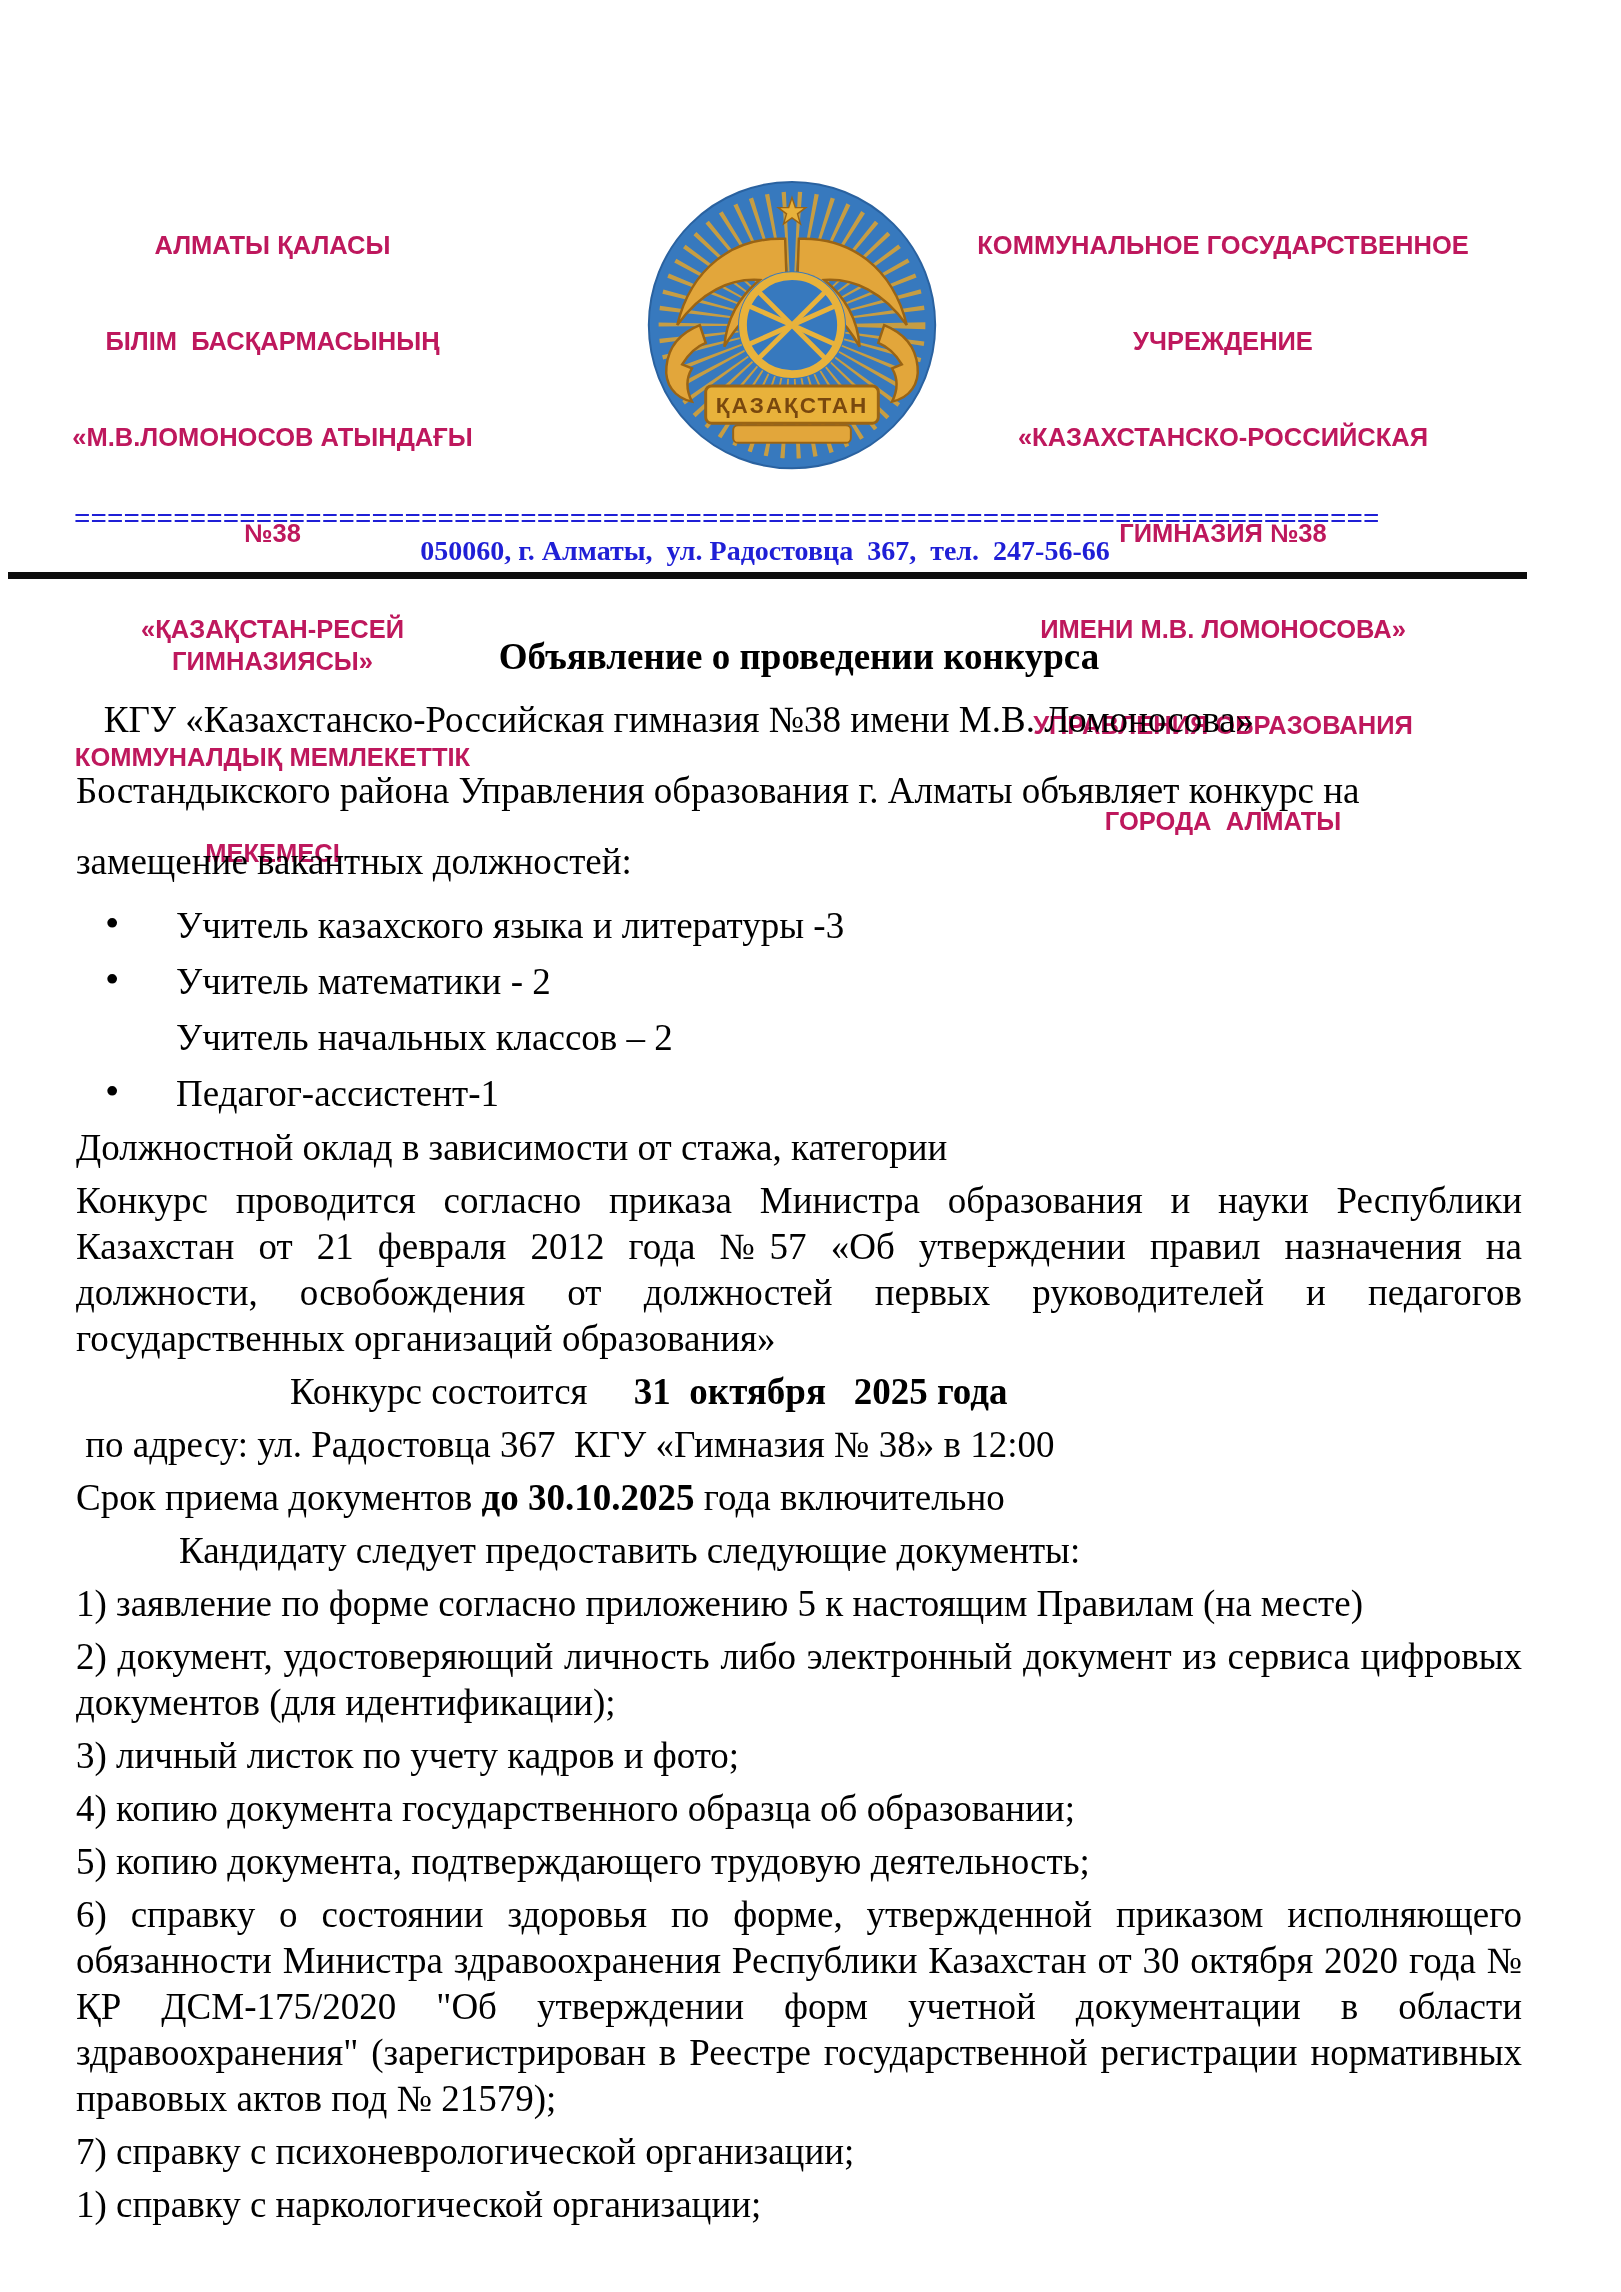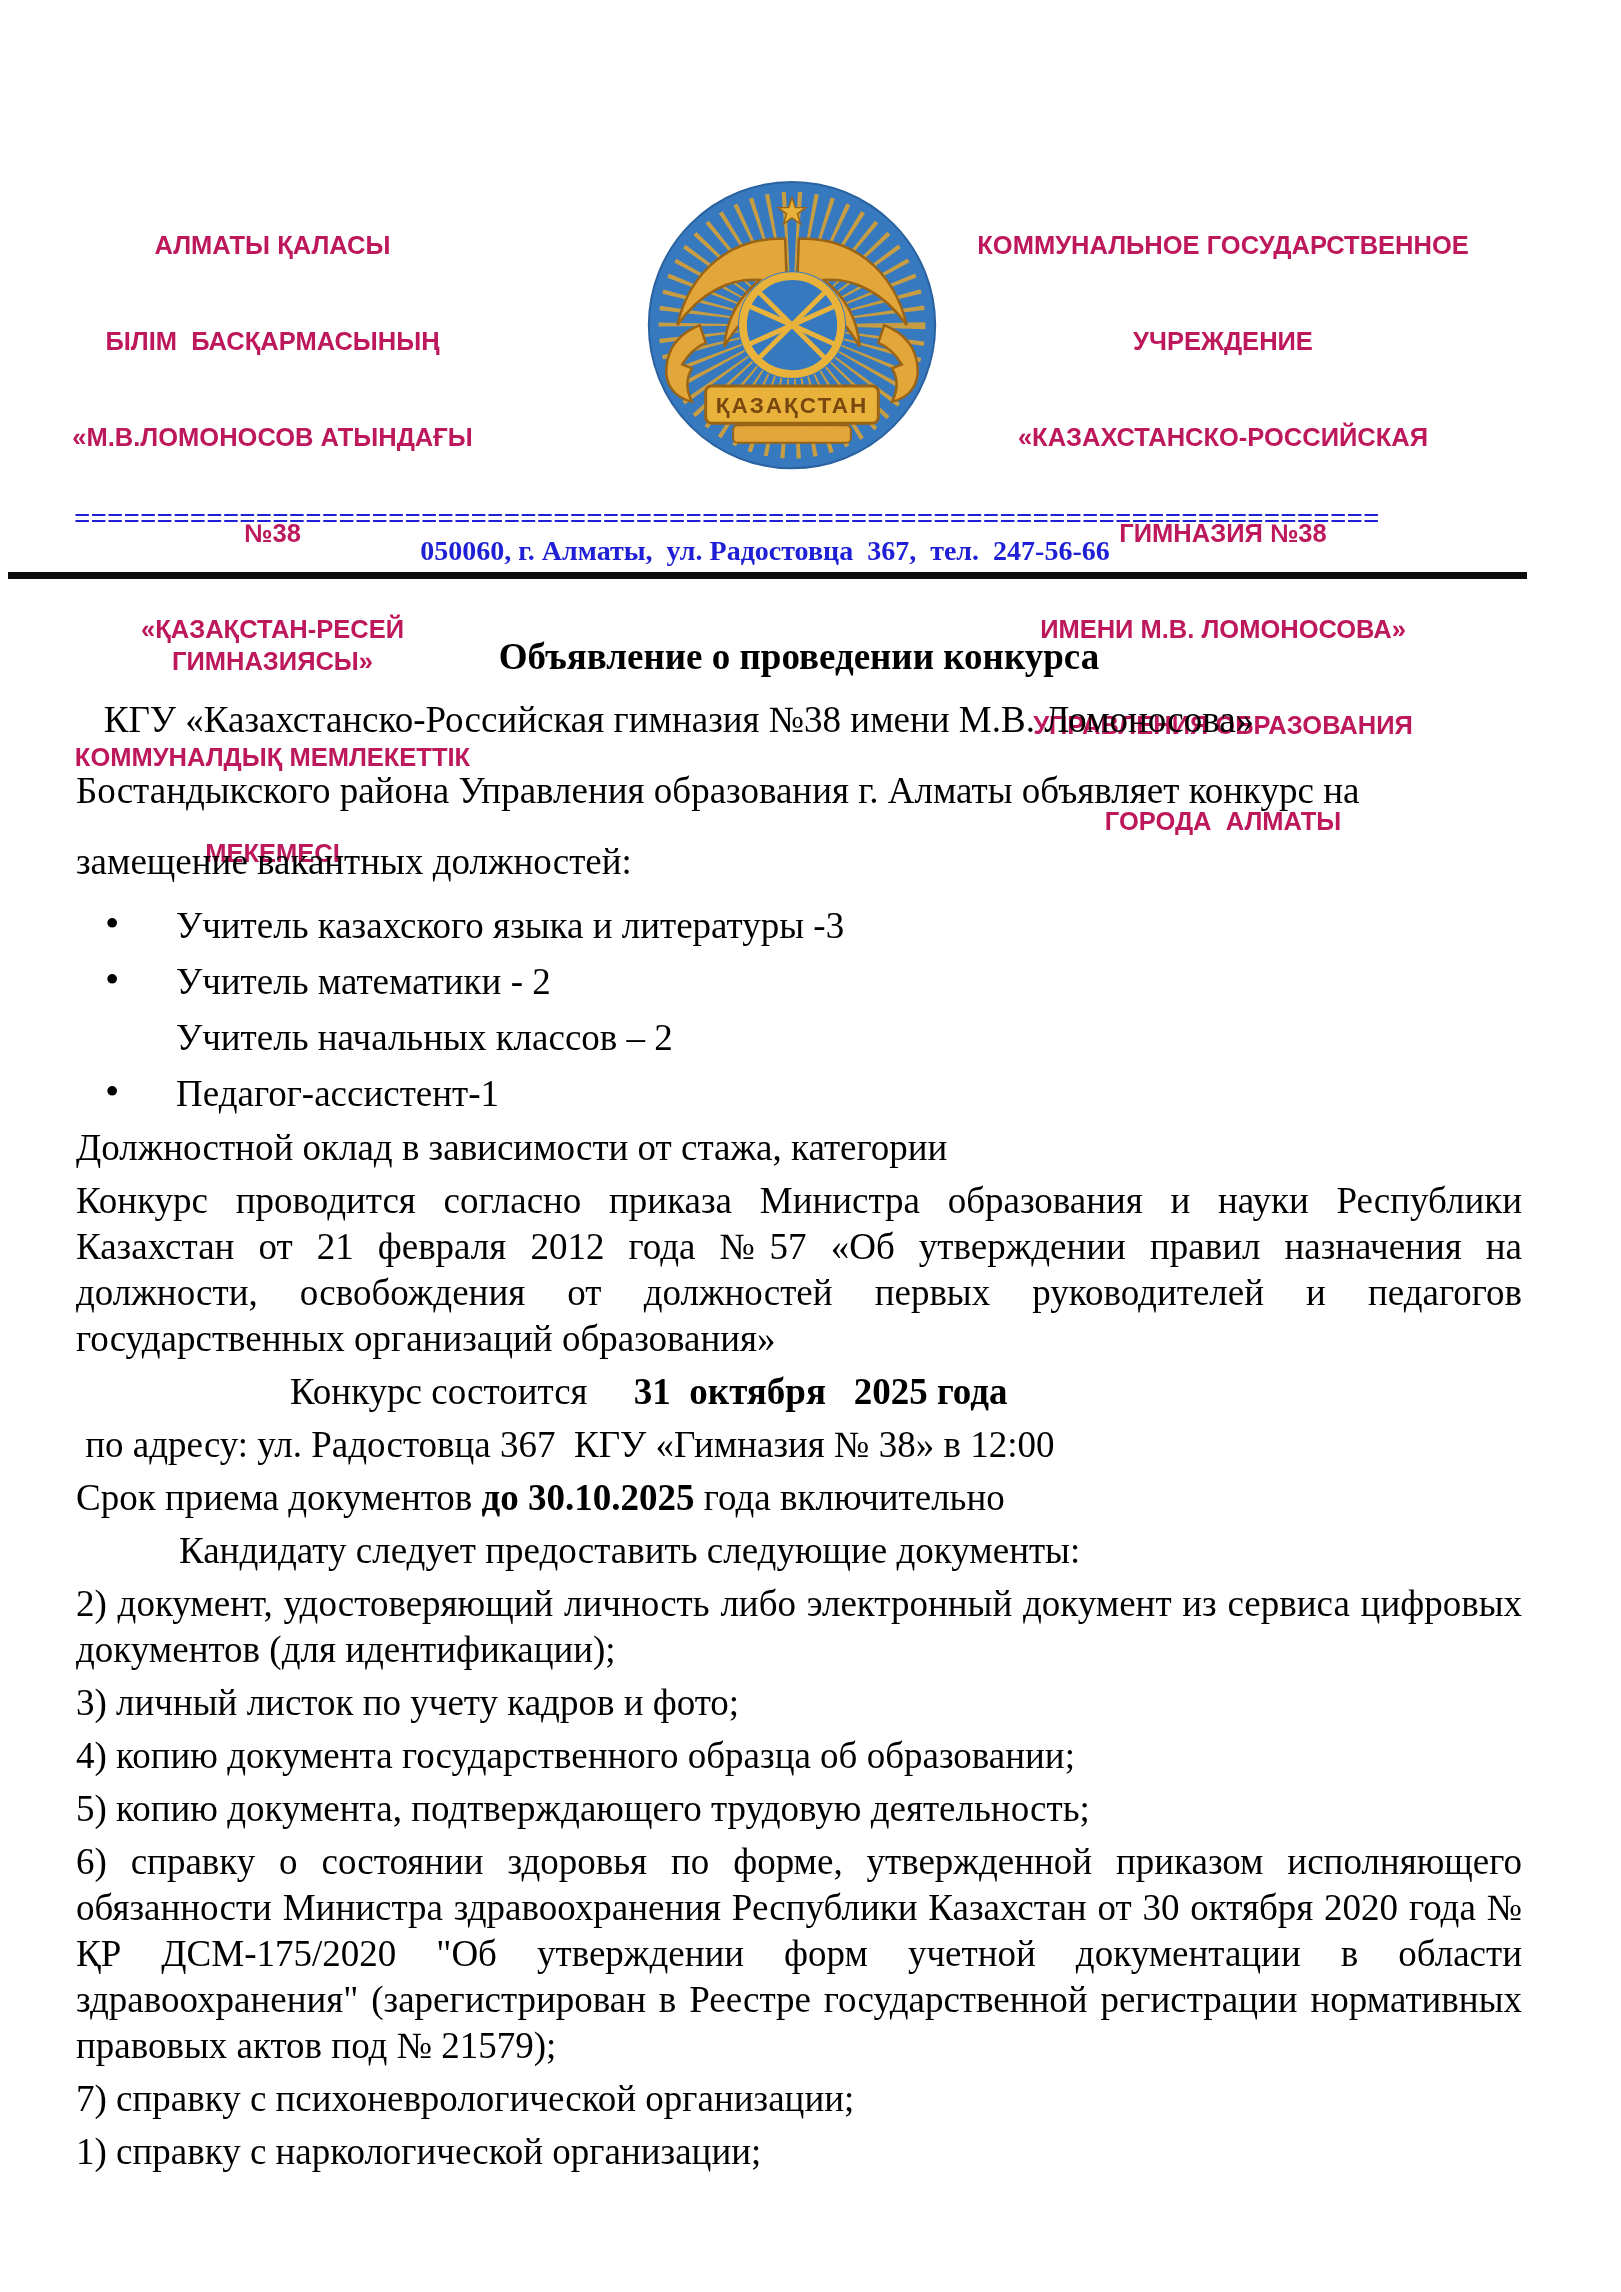--- a/index.html
+++ b/index.html
@@ -130,6 +130,7 @@
 
     <p class="line indent">Кандидату следует предоставить следующие документы:</p>
 
+    <p class="line">1) заявление по форме согласно приложению 5 к настоящим Правилам (на месте)</p>
     <p class="line just">2) документ, удостоверяющий личность либо электронный документ из сервиса цифровых документов (для идентификации);</p>
     <p class="line">3) личный листок по учету кадров и фото;</p>
     <p class="line">4) копию документа государственного образца об образовании;</p>

